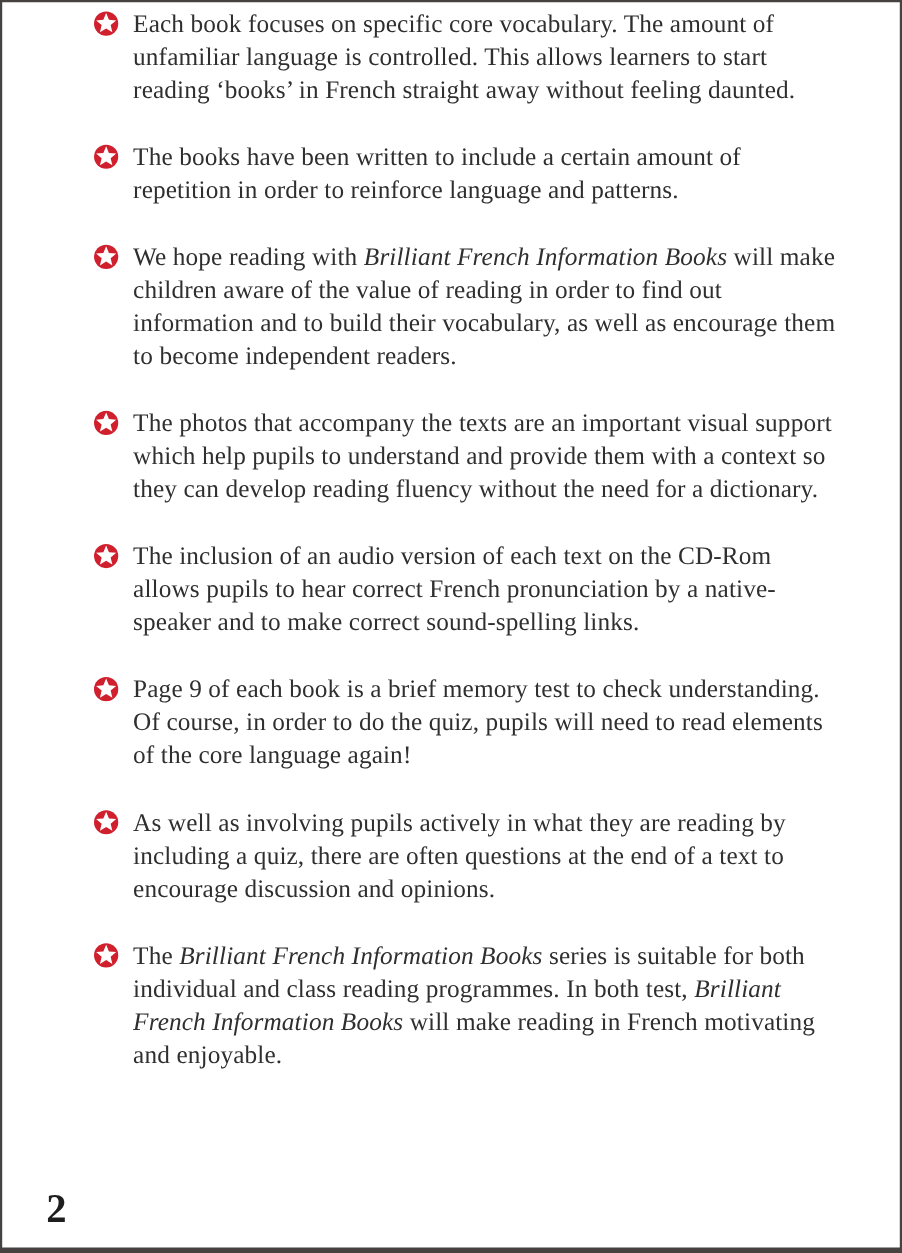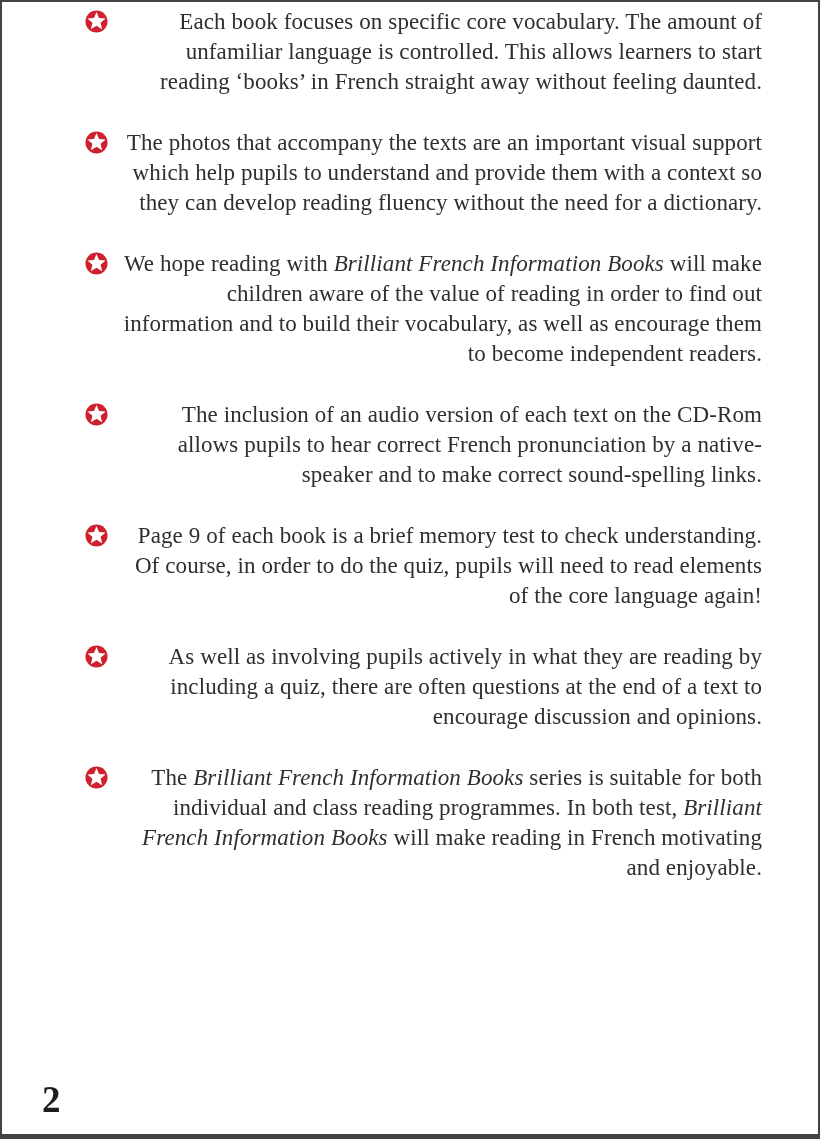--- a/index.html
+++ b/index.html
@@ -25,7 +25,6 @@
   }
   .content{
     padding:7px 58px 0 85px;
-    text-align:right;
   }
   .bullet-item{
     display:flex;

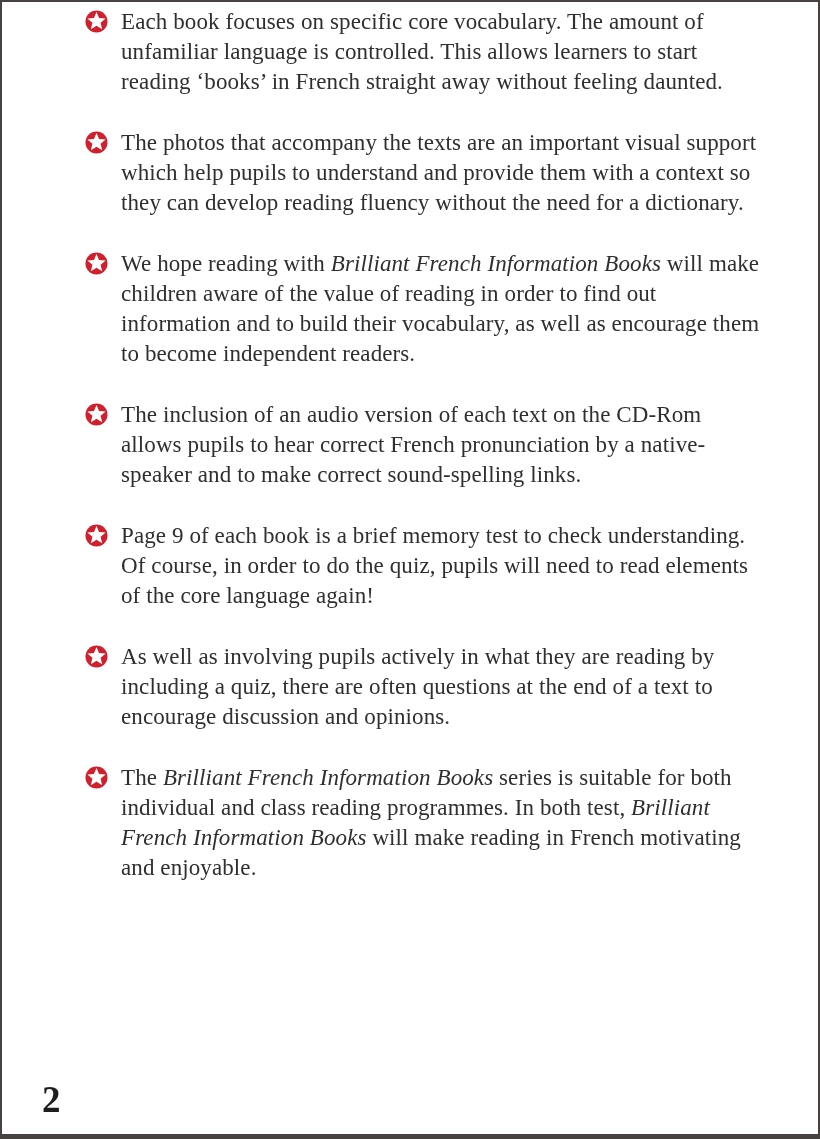--- a/index.html
+++ b/index.html
@@ -75,6 +75,13 @@
           <circle cx="12" cy="12" r="11.5" fill="#d0202e"></circle>
           <polygon fill="#ffffff" points="12,2 14.64,8.36 21.51,8.91 16.28,13.39 17.88,20.09 12,16.5 6.12,20.09 7.72,13.39 2.49,8.91 9.36,8.36"></polygon>
         </svg></span>
+      <div class="bullet-text"><span>The books have been written to include a certain amount of repetition in order to reinforce language and patterns.</span></div>
+    </div>
+    <div class="bullet-item">
+      <span class="bullet-icon"><svg viewBox="0 0 24 24" width="23" height="23" aria-hidden="true">
+          <circle cx="12" cy="12" r="11.5" fill="#d0202e"></circle>
+          <polygon fill="#ffffff" points="12,2 14.64,8.36 21.51,8.91 16.28,13.39 17.88,20.09 12,16.5 6.12,20.09 7.72,13.39 2.49,8.91 9.36,8.36"></polygon>
+        </svg></span>
       <div class="bullet-text"><span>The photos that accompany the texts are an important visual support which help pupils to understand and provide them with a context so they can develop reading fluency without the need for a dictionary.</span></div>
     </div>
     <div class="bullet-item">

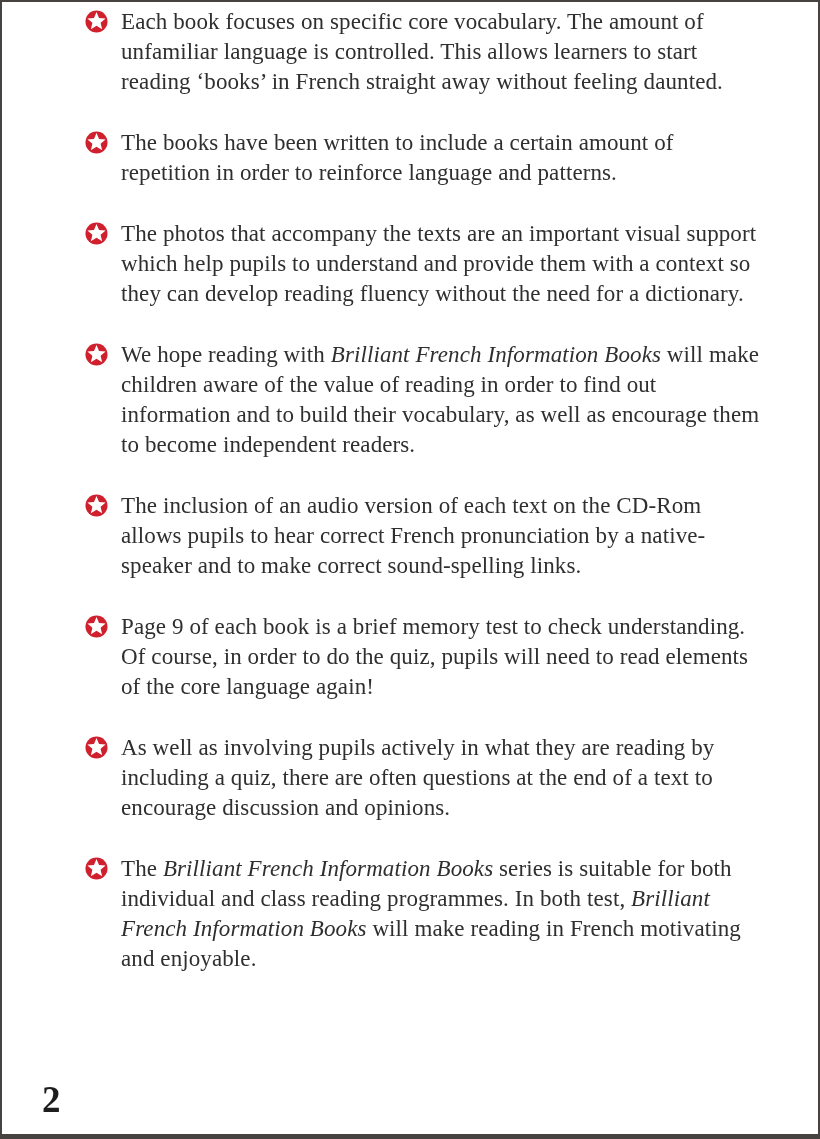--- a/index.html
+++ b/index.html
@@ -82,14 +82,14 @@
           <circle cx="12" cy="12" r="11.5" fill="#d0202e"></circle>
           <polygon fill="#ffffff" points="12,2 14.64,8.36 21.51,8.91 16.28,13.39 17.88,20.09 12,16.5 6.12,20.09 7.72,13.39 2.49,8.91 9.36,8.36"></polygon>
         </svg></span>
-      <div class="bullet-text"><span>The photos that accompany the texts are an important visual support which help pupils to understand and provide them with a context so they can develop reading fluency without the need for a dictionary.</span></div>
+      <div class="bullet-text"><span>We hope reading with </span><span class="italic">Brilliant French Information Books</span><span> will make children aware of the value of reading in order to find out information and to build their vocabulary, as well as encourage them to become independent readers.</span></div>
     </div>
     <div class="bullet-item">
       <span class="bullet-icon"><svg viewBox="0 0 24 24" width="23" height="23" aria-hidden="true">
           <circle cx="12" cy="12" r="11.5" fill="#d0202e"></circle>
           <polygon fill="#ffffff" points="12,2 14.64,8.36 21.51,8.91 16.28,13.39 17.88,20.09 12,16.5 6.12,20.09 7.72,13.39 2.49,8.91 9.36,8.36"></polygon>
         </svg></span>
-      <div class="bullet-text"><span>We hope reading with </span><span class="italic">Brilliant French Information Books</span><span> will make children aware of the value of reading in order to find out information and to build their vocabulary, as well as encourage them to become independent readers.</span></div>
+      <div class="bullet-text"><span>The photos that accompany the texts are an important visual support which help pupils to understand and provide them with a context so they can develop reading fluency without the need for a dictionary.</span></div>
     </div>
     <div class="bullet-item">
       <span class="bullet-icon"><svg viewBox="0 0 24 24" width="23" height="23" aria-hidden="true">

